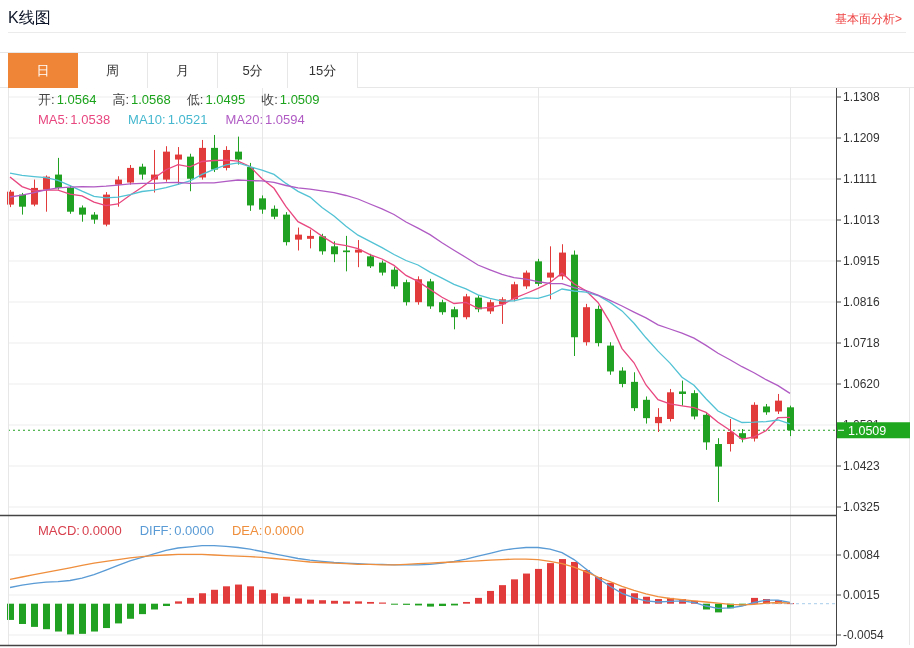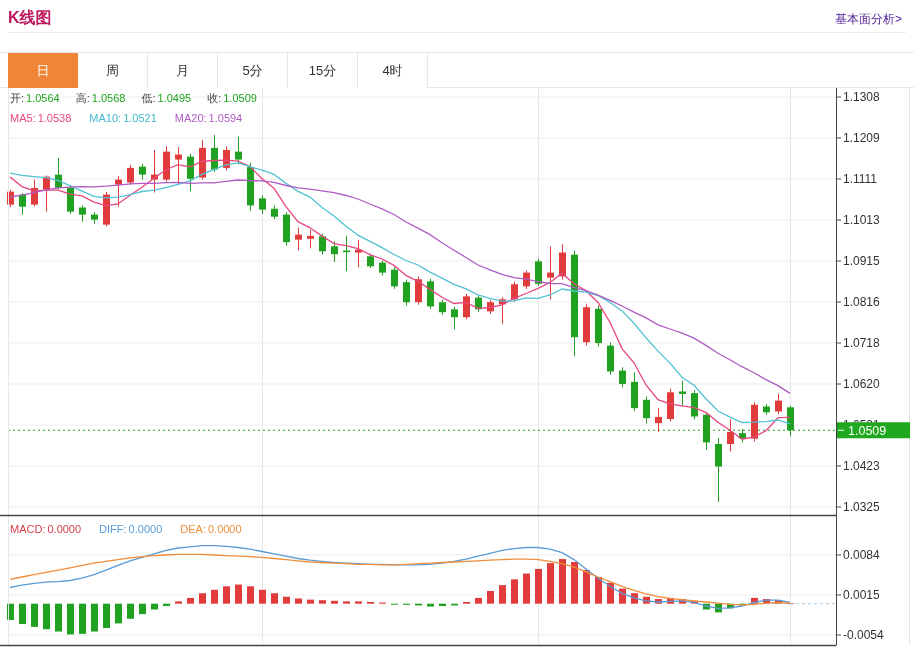--- a/index.html
+++ b/index.html
@@ -6,7 +6,7 @@
   #widget{position:relative;width:914px;height:648px;background:#fff;overflow:hidden;
           font-family:"Liberation Sans","DejaVu Sans",sans-serif;}
   .hdr{position:absolute;left:8px;top:6px;width:898px;height:26px;border-bottom:1px solid #ebebeb;}
-  .hdr .title{position:absolute;left:0;top:2px;font-size:16px;font-weight:bold;color:#be185d;text-align:center;}
+  .hdr .title{position:absolute;left:0;top:2px;font-size:16px;font-weight:normal;color:#0f172a;text-align:center;}
   .hdr .link{position:absolute;right:4px;top:5px;font-size:12px;color:#4c1d95;cursor:pointer;text-decoration:none;}
   #tabs{position:absolute;left:0;top:52px;width:914px;height:36px;box-sizing:border-box;
         border-top:1px solid #e7e7e7;border-bottom:1px solid #e7e7e7;padding-left:8px;display:flex;}

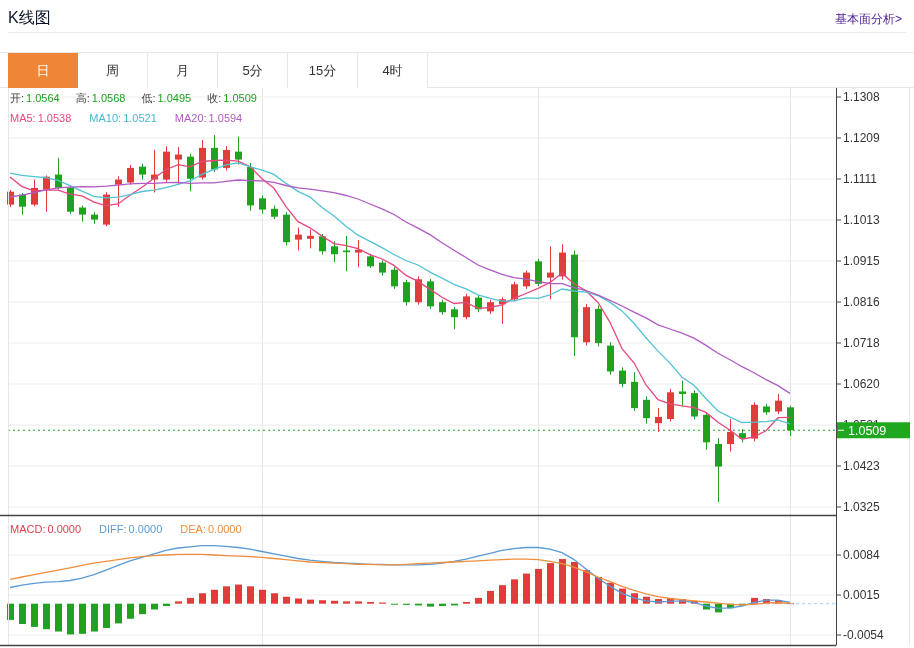--- a/index.html
+++ b/index.html
@@ -7,7 +7,7 @@
           font-family:"Liberation Sans","DejaVu Sans",sans-serif;}
   .hdr{position:absolute;left:8px;top:6px;width:898px;height:26px;border-bottom:1px solid #ebebeb;}
   .hdr .title{position:absolute;left:0;top:2px;font-size:16px;font-weight:normal;color:#0f172a;text-align:center;}
-  .hdr .link{position:absolute;right:4px;top:5px;font-size:12px;color:#4c1d95;cursor:pointer;text-decoration:none;}
+  .hdr .link{position:absolute;right:4px;top:5px;font-size:12px;color:#ef4444;cursor:pointer;text-decoration:none;}
   #tabs{position:absolute;left:0;top:52px;width:914px;height:36px;box-sizing:border-box;
         border-top:1px solid #e7e7e7;border-bottom:1px solid #e7e7e7;padding-left:8px;display:flex;}
   .tab{width:70px;height:35px;line-height:35px;text-align:center;font-size:13px;color:#333;

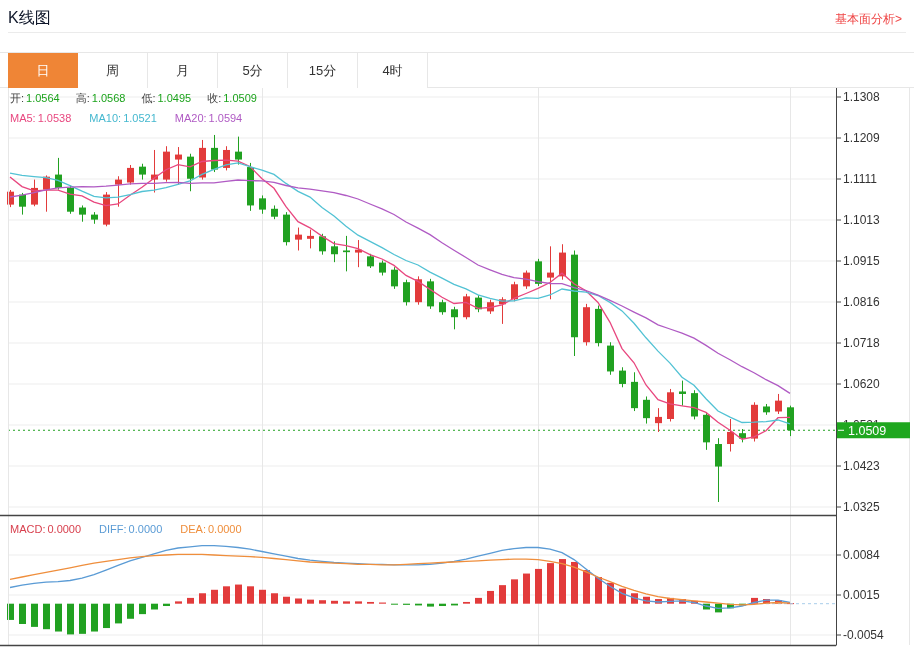--- a/index.html
+++ b/index.html
@@ -33,7 +33,6 @@
       <div class="tab">月</div>
       <div class="tab">5分</div>
       <div class="tab">15分</div>
-      <div class="tab">4时</div>
     </div>
   <svg id="chart" width="914" height="648">
       <line x1="8" y1="97" x2="836" y2="97" stroke="#ededed" stroke-width="1"></line>

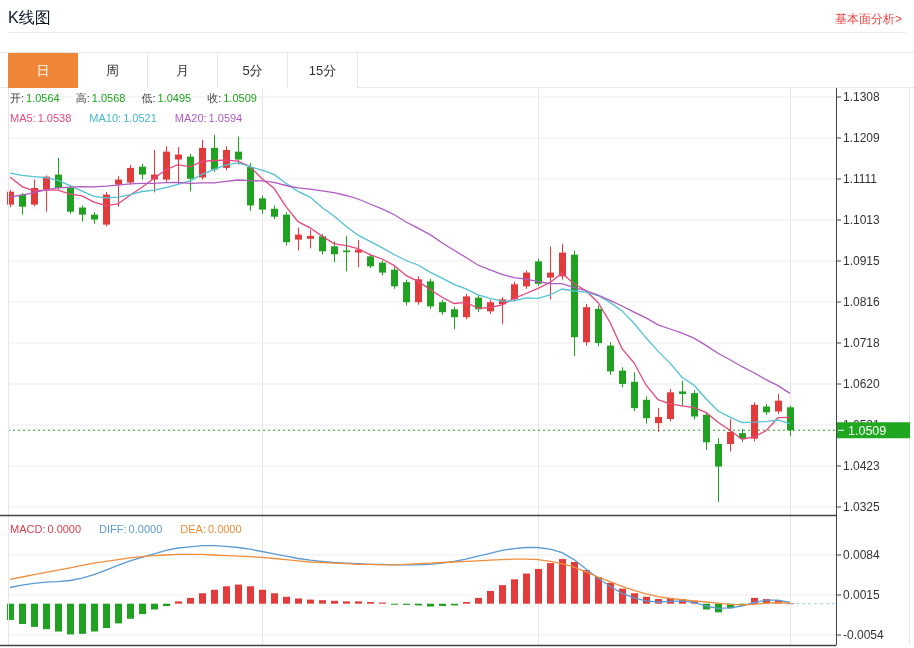--- a/index.html
+++ b/index.html
@@ -14,7 +14,7 @@
        border-right:1px solid #e7e7e7;box-sizing:border-box;cursor:pointer;background:#fff;}
   .tab.sel{background:#ef8536;color:#fff;border-right:none;}
   svg{position:absolute;left:0;top:0;}
-  .legend{position:absolute;font-size:11px;white-space:nowrap;z-index:2;}
+  .legend{position:absolute;font-size:13px;white-space:nowrap;z-index:2;margin-left:28px;}
   .legend span{margin-right:4px;}
   .legend .lab{color:#444;}
   .legend .gap{margin-right:14px;}

